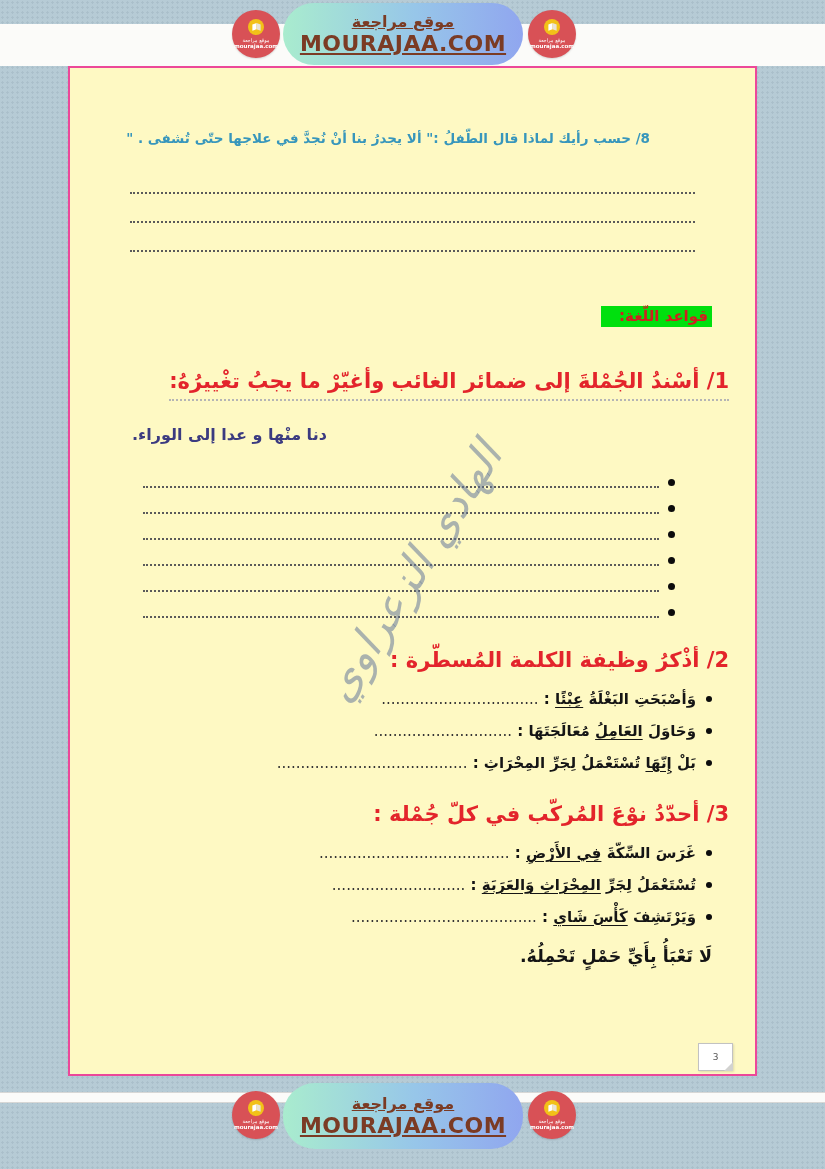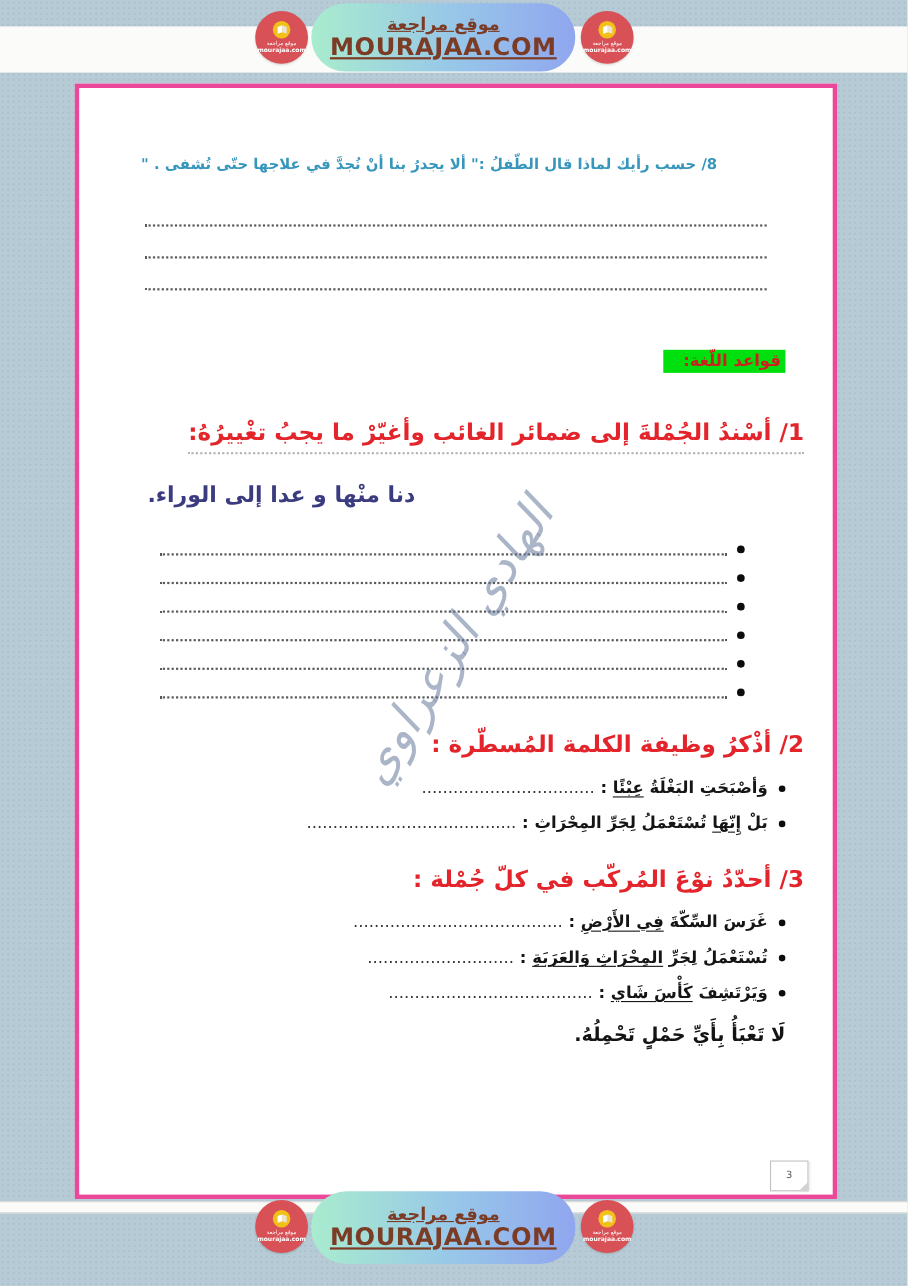--- a/index.html
+++ b/index.html
@@ -39,8 +39,8 @@
   .lc-f-right{left:528px;top:1091px;}
   
   .paper{
-    position:absolute;left:68px;top:76px;width:685px;height:1006px;
-    background:#ffffff;border:4px solid #ec4899;direction:rtl;z-index:1;
+    position:absolute;left:68px;top:66px;width:685px;height:1006px;
+    background:#fef9c3;border:2px solid #ec4899;direction:rtl;z-index:1;
   }
   .q8{margin:60px 105px 0 38px;color:#3796bc;font-weight:bold;font-size:13.5px;
       line-height:1.55;text-align:right;}

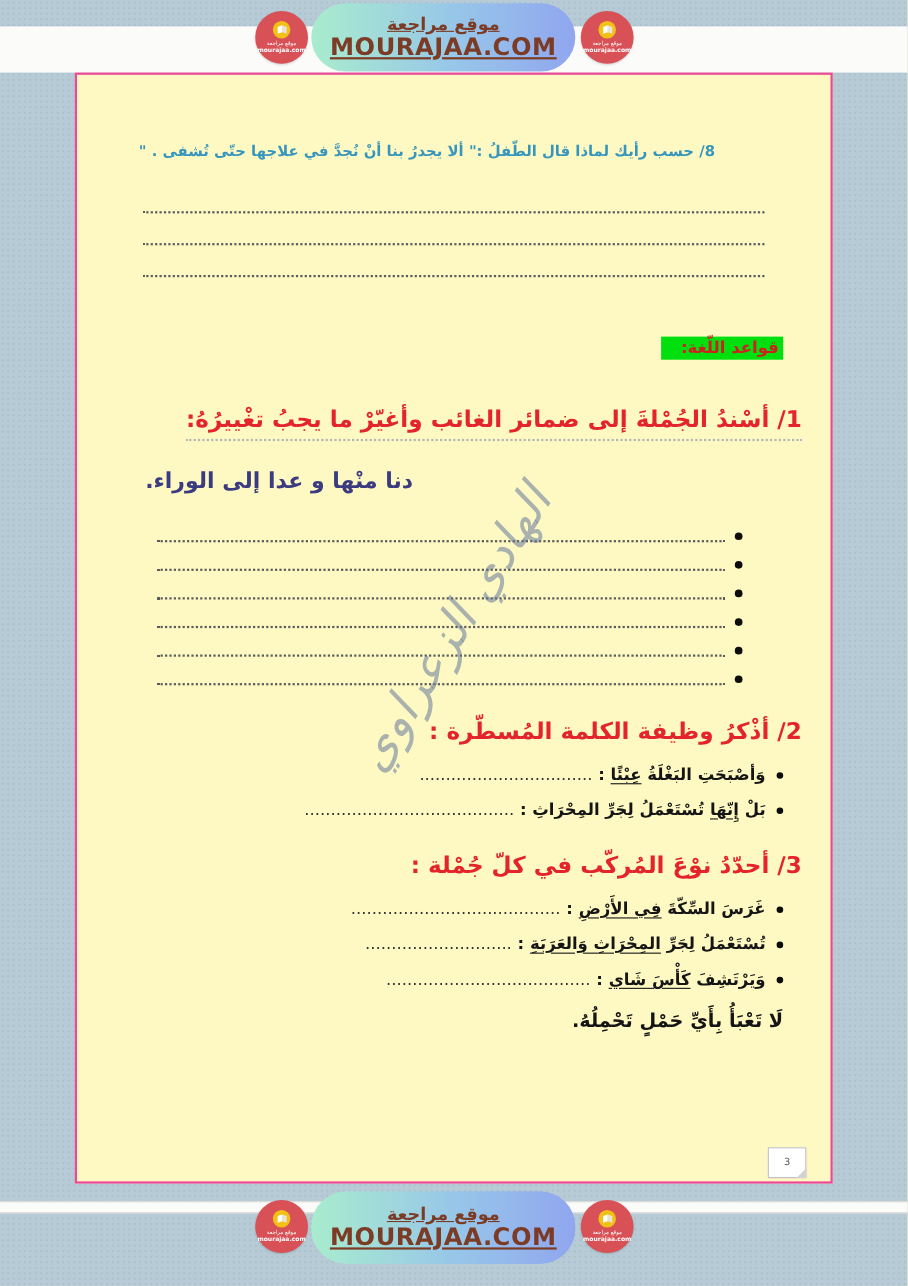--- a/index.html
+++ b/index.html
@@ -52,7 +52,7 @@
   .q{color:#e3242b;font-weight:bold;font-size:21px;text-align:right;margin:0 26px 0 0;}
   .q1-wrap{margin-top:42px;}
   .q1-inner{display:inline-block;border-bottom:2px dotted #b5b5b5;padding-bottom:6px;}
-  .q1-sentence{margin:24px 0 0 62px;text-align:left;color:#3b3b80;font-weight:bold;font-size:20px;}
+  .q1-sentence{margin:24px 0 0 62px;text-align:left;color:#3b3b80;font-weight:bold;font-size:16px;}
   .bullet-lines{margin:18px 80px 0 73px;}
   .rule-row{display:flex;align-items:flex-end;height:26px;}
   .rule-row .bdot{width:7px;height:7px;border-radius:50%;background:#0c0c0c;margin:0 0 2px 0;flex:none;}

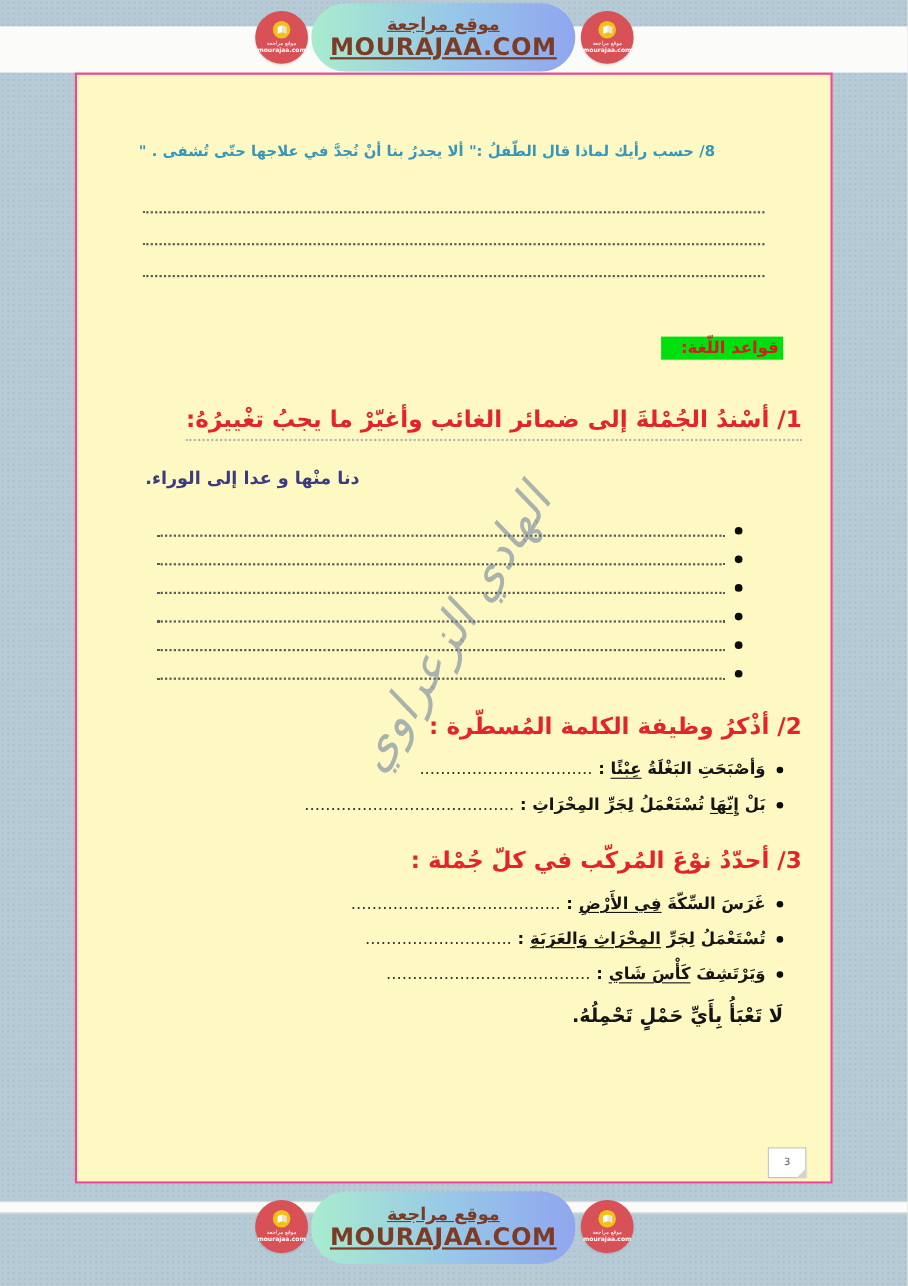--- a/index.html
+++ b/index.html
@@ -166,6 +166,7 @@
 
   <div class="items">
     <div class="item-row"><span class="bdot"></span><span>وَأصْبَحَتِ البَغْلَةُ </span><span class="u">عِبْئًا</span><span> : </span><span class="item-dots">.................................</span></div>
+    <div class="item-row"><span class="bdot"></span><span>وَحَاوَلَ </span><span class="u">العَامِلُ</span><span> مُعَالَجَتَهَا : </span><span class="item-dots">.............................</span></div>
     <div class="item-row"><span class="bdot"></span><span>بَلْ </span><span class="u">إِنّهَا</span><span> تُسْتَعْمَلُ لِجَرِّ المِحْرَاثِ : </span><span class="item-dots">........................................</span></div>
   </div>
 

